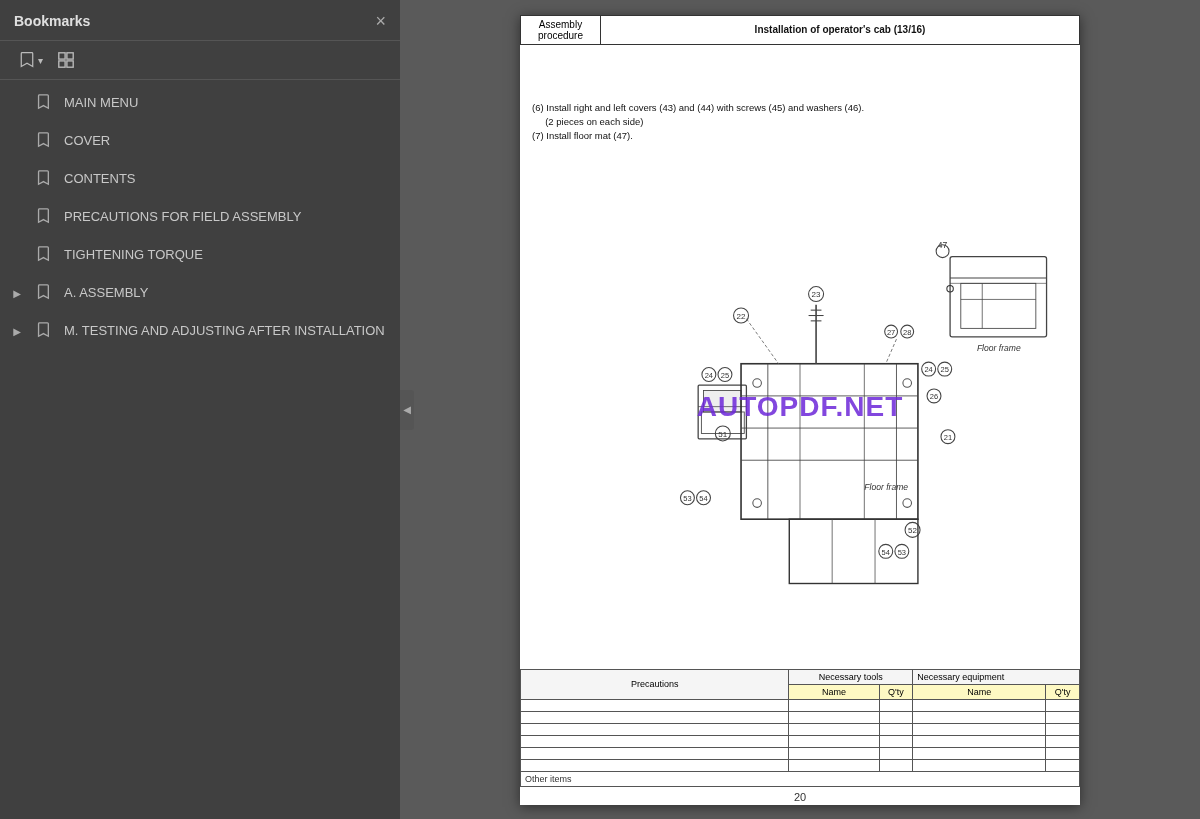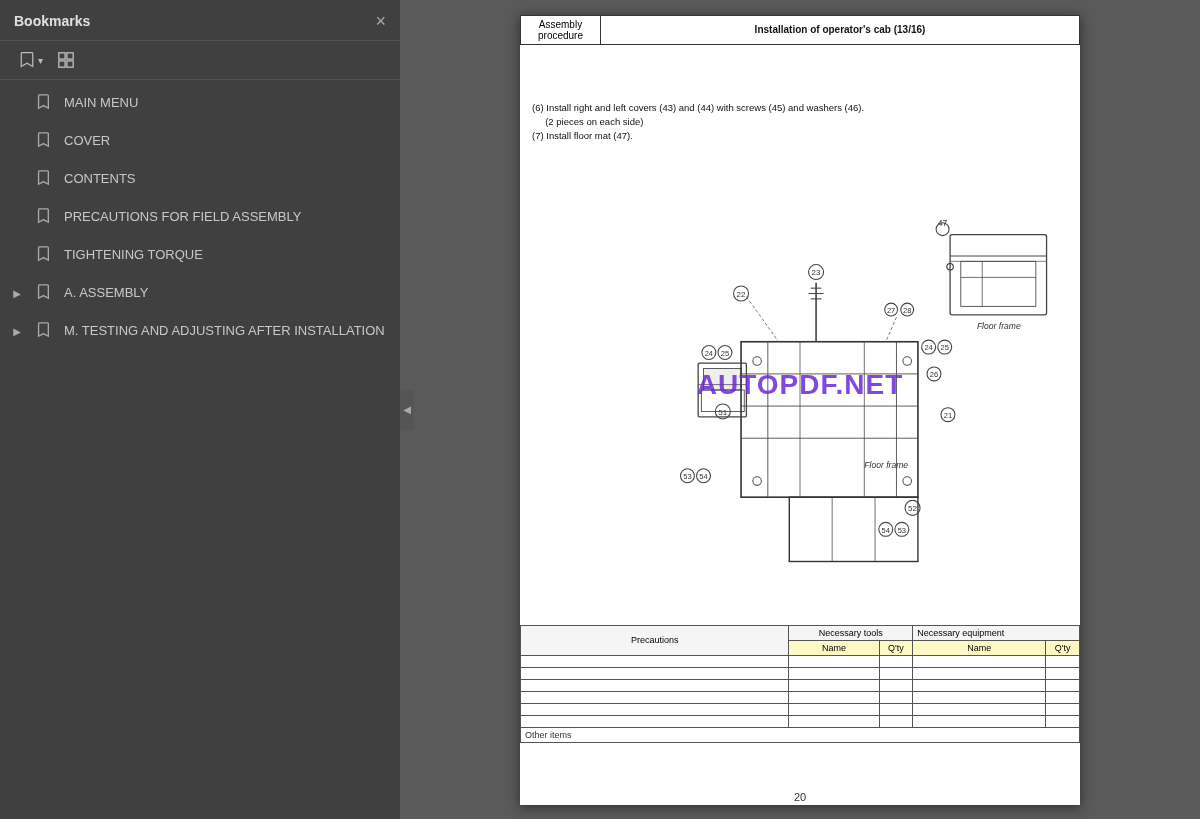--- a/index.html
+++ b/index.html
@@ -267,7 +267,6 @@
       font-size: 11px;
       padding: 4px 0 2px 0;
       color: #333;
-      margin-top: 44px;
     }
 
     .empty-row td {

